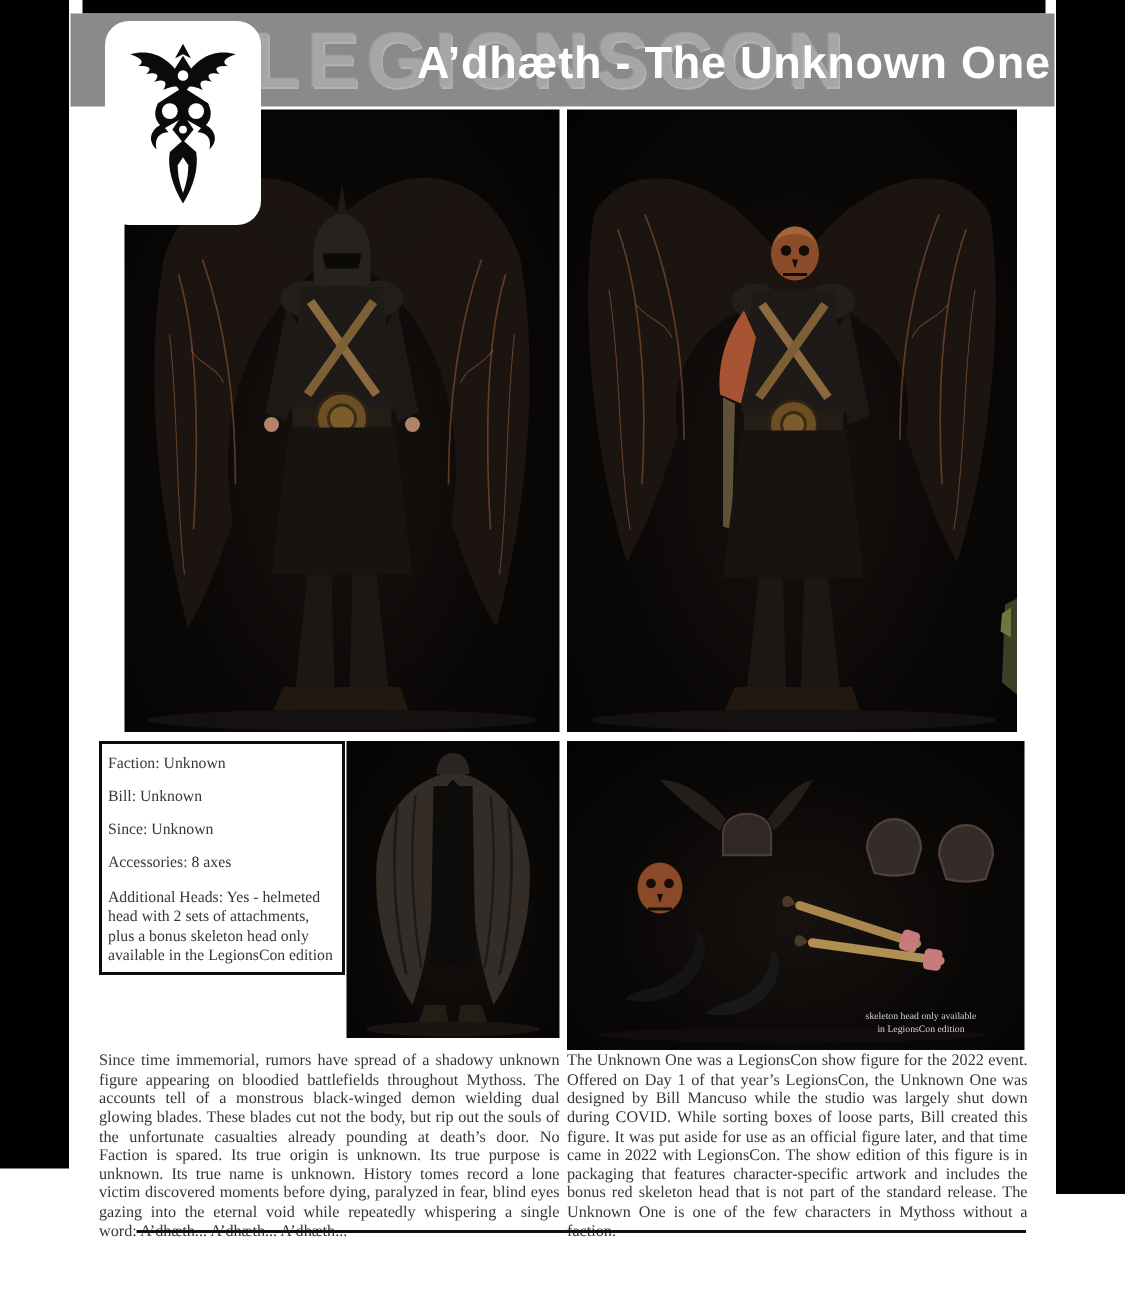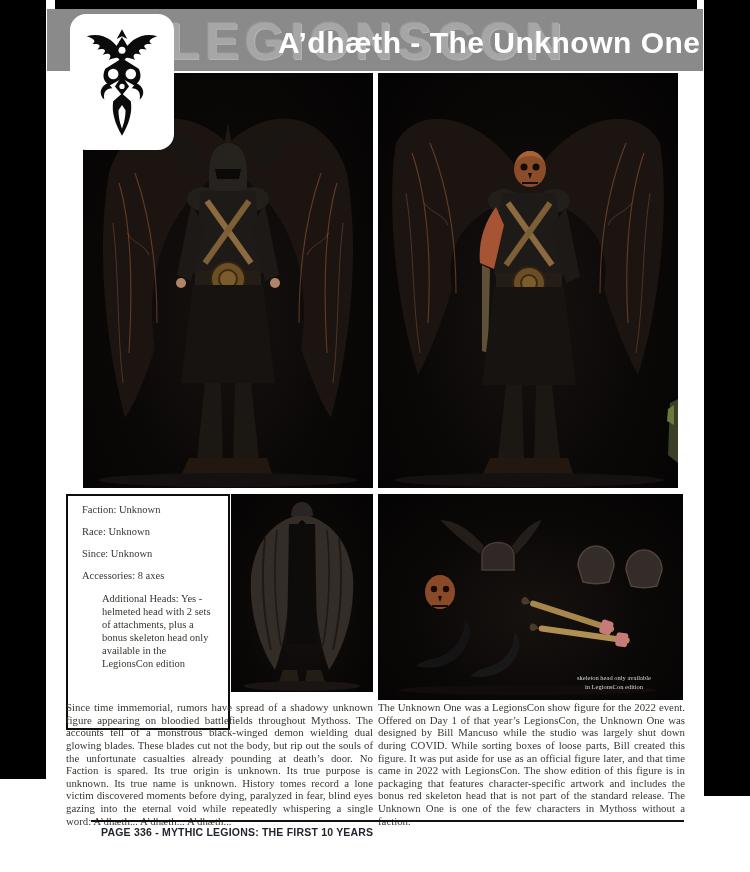--- a/index.html
+++ b/index.html
@@ -32,8 +32,8 @@
                  font-family:"Liberation Serif",serif;font-size:6.5px;line-height:1.5;color:#d6d6d6;}
   .photo-caption span{display:block;}
   
-  .infobox{position:absolute;left:66px;top:494px;width:164px;height:236px;background:#fff;
-           border:2px solid #0d0d0d;box-sizing:border-box;padding:7px 14px;
+  .infobox{position:absolute;left:66px;top:494px;width:164px;height:156px;background:#fff;
+           border:2px solid #0d0d0d;box-sizing:border-box;padding:7px 4px;
            font-size:10.5px;line-height:1.25;color:#3a362f;}
   .infobox p{margin:0 0 9px 0;}
   .infobox p:last-child{margin-bottom:0;margin-left:20px;}

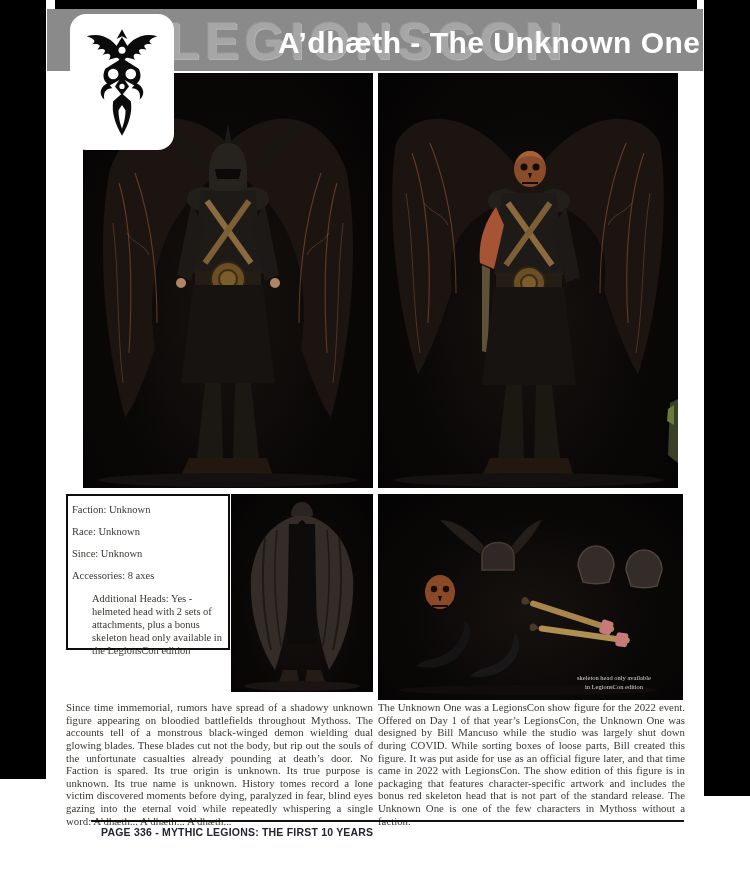--- a/index.html
+++ b/index.html
@@ -168,7 +168,7 @@
 
   <aside class="infobox">
     <p>Faction: Unknown</p>
-    <p>Race: Unknown</p>
+    <p>Bill: Unknown</p>
     <p>Since: Unknown</p>
     <p>Accessories: 8 axes</p>
     <p>Additional Heads: Yes - helmeted head with 2 sets of attachments, plus a bonus skeleton head only available in the LegionsCon edition</p>

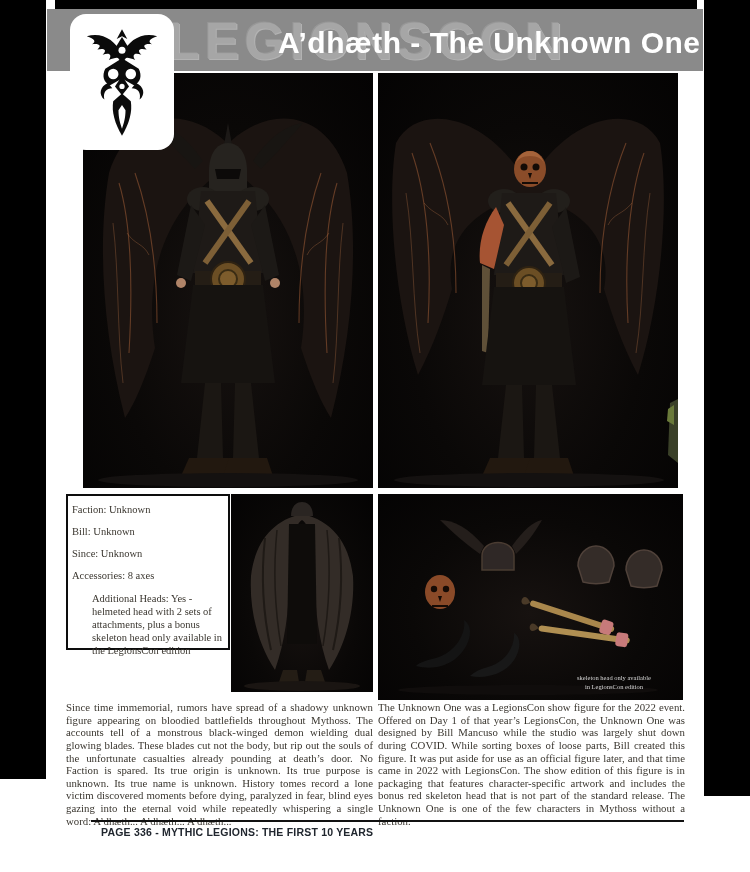--- a/index.html
+++ b/index.html
@@ -36,7 +36,7 @@
            border:2px solid #0d0d0d;box-sizing:border-box;padding:7px 4px;
            font-size:10.5px;line-height:1.25;color:#3a362f;}
   .infobox p{margin:0 0 9px 0;}
-  .infobox p:last-child{margin-bottom:0;margin-left:20px;}
+  .infobox p:last-child{margin-bottom:0;}
   
   .col{position:absolute;top:701px;width:307px;margin:0;text-align:justify;
        font-size:10.8px;line-height:1.17;color:#3a362f;}

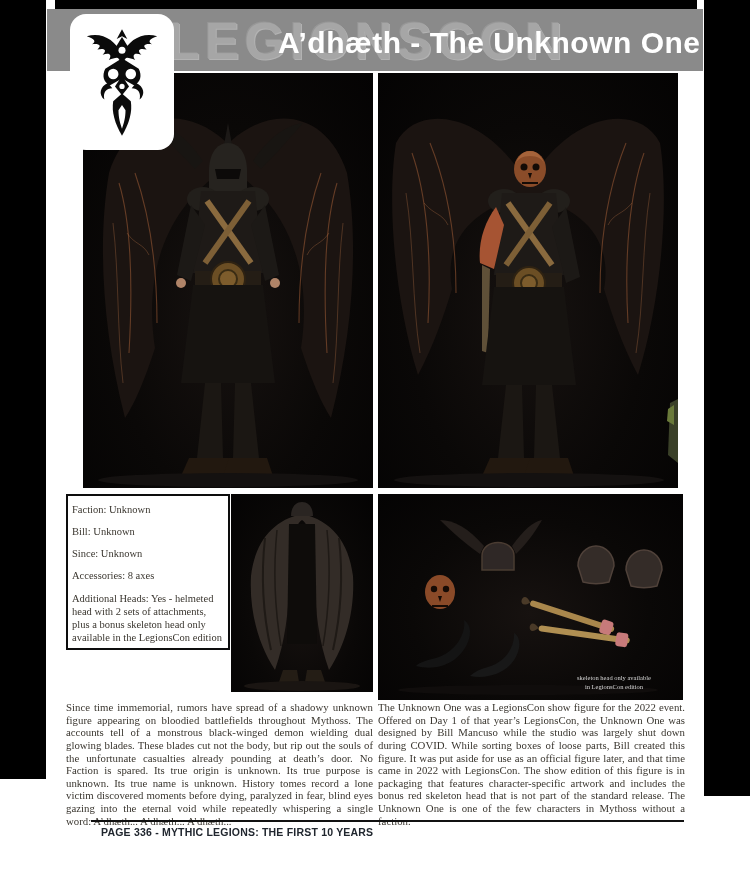--- a/index.html
+++ b/index.html
@@ -228,7 +228,6 @@
   <p class="col right-col">The Unknown One was a LegionsCon show figure for the 2022 event. Offered on Day 1 of that year’s LegionsCon, the Unknown One was designed by Bill Mancuso while the studio was largely shut down during COVID. While sorting boxes of loose parts, Bill created this figure. It was put aside for use as an official figure later, and that time came in 2022 with LegionsCon. The show edition of this figure is in packaging that features character-specific artwork and includes the bonus red skeleton head that is not part of the standard release. The Unknown One is one of the few characters in Mythoss without a faction.</p>
 
   <div class="footer-rule"></div>
-  <p class="footer">PAGE 336 - MYTHIC LEGIONS: THE FIRST 10 YEARS</p>
 
 </div>
 

